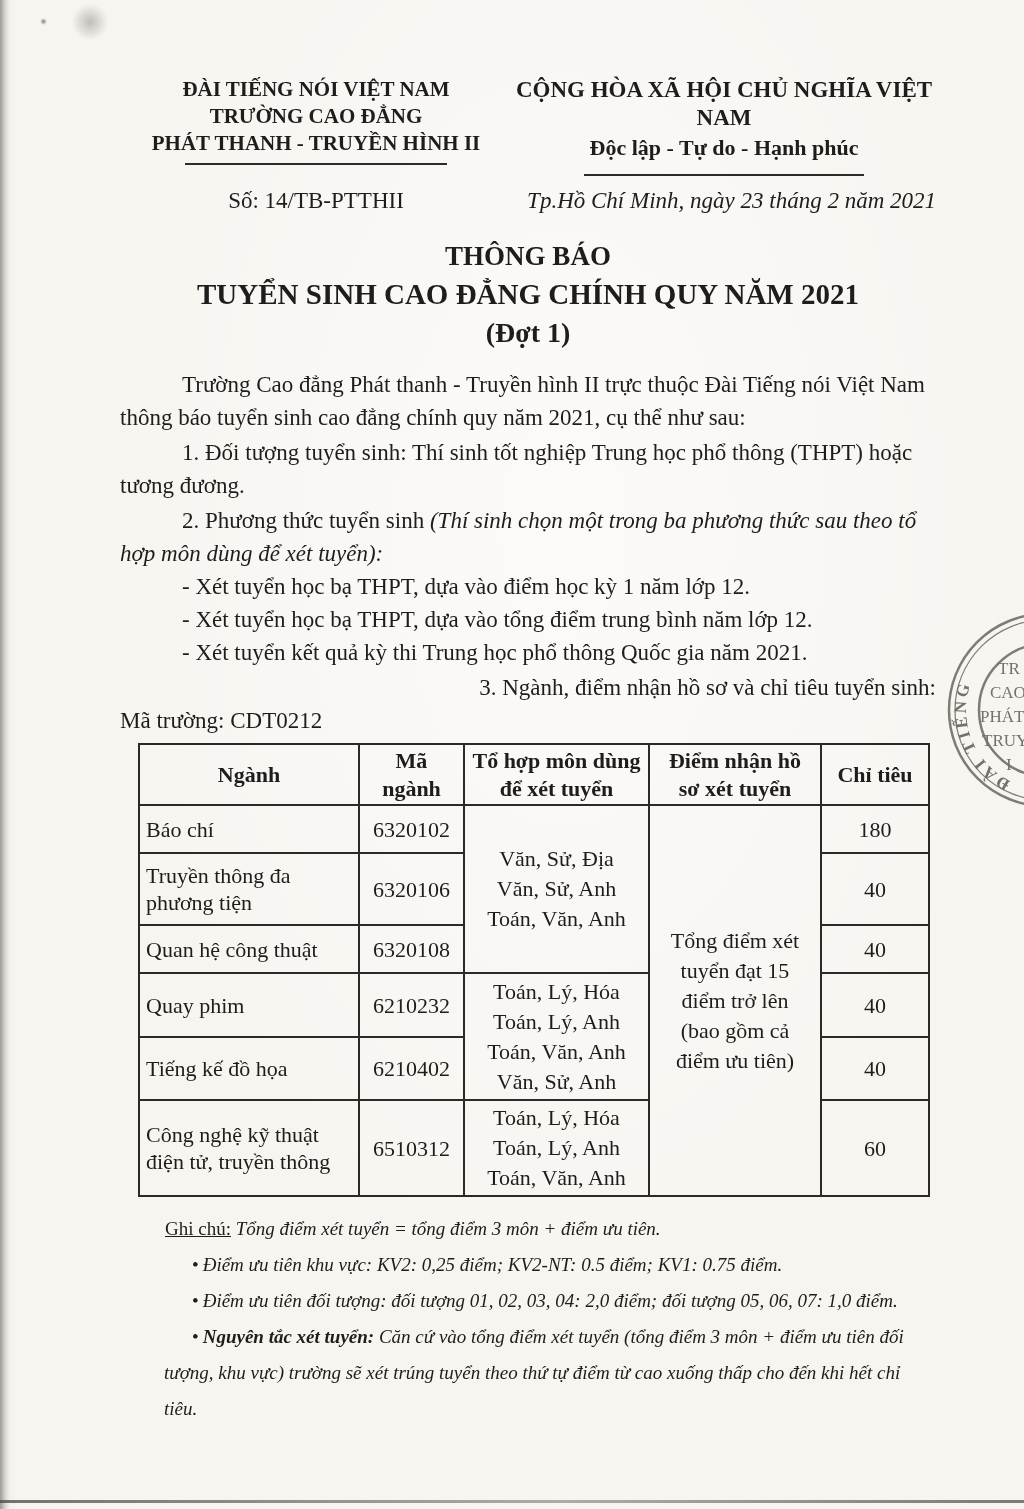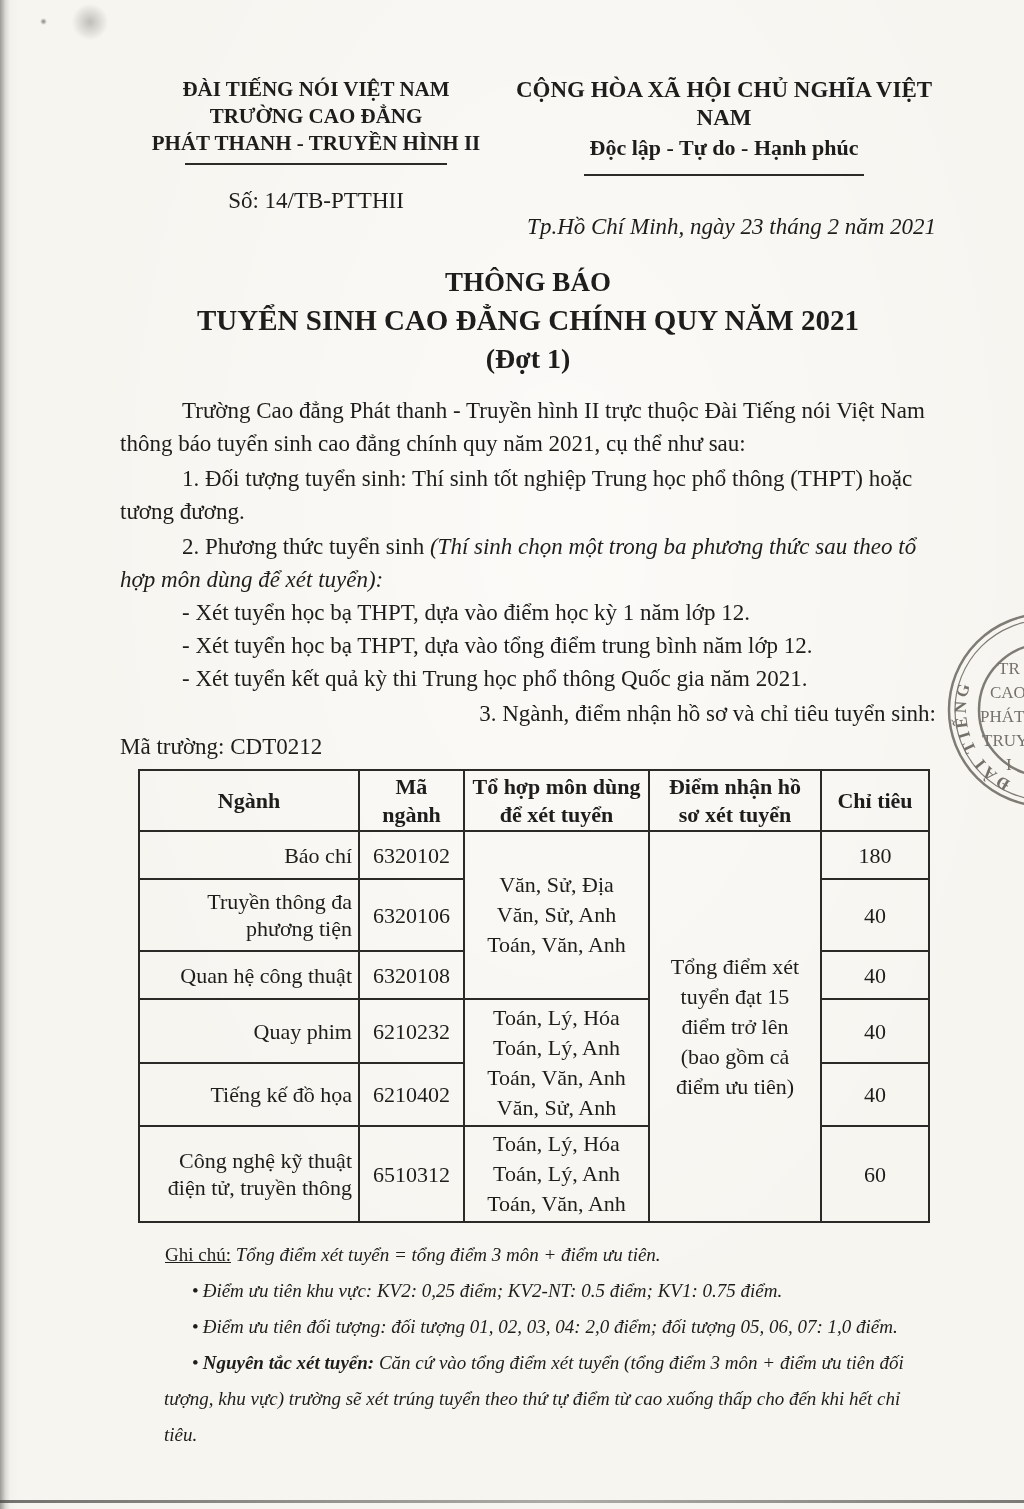--- a/index.html
+++ b/index.html
@@ -37,7 +37,7 @@
   .nat1 { font-weight:bold; font-size:23px; line-height:28px; }
   .nat2 { display:inline-block; font-weight:bold; font-size:22px; line-height:27px;
           border-bottom:2px solid #2c2b28; padding:0 6px 13px; margin-top:2px; }
-  .hdr2 { display:flex; margin-top:12px;flex-direction:column; }
+  .hdr2 { display:flex; margin-top:12px; }
   .doc-number { width:392px; text-align:center; font-size:23px; }
   .place-date { flex:1; text-align:right; font-style:italic; font-size:23px; }
 

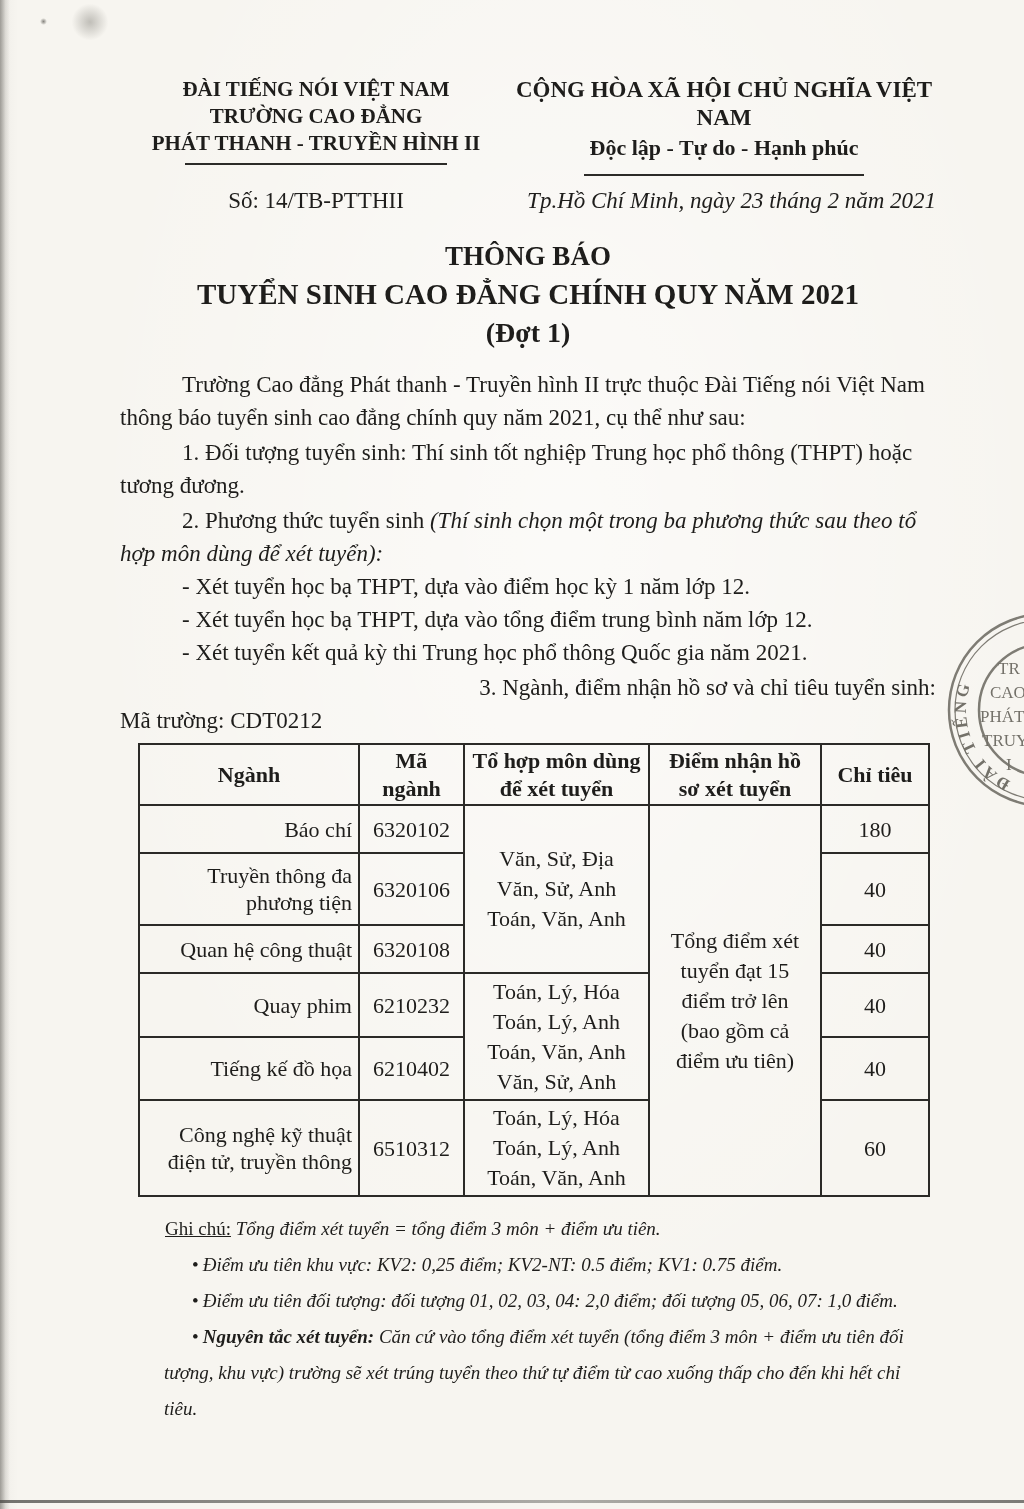--- a/index.html
+++ b/index.html
@@ -67,7 +67,7 @@
   }
   table.adm th, table.adm td { border:2px solid #2b2a27; padding:2px 6px; vertical-align:middle; }
   table.adm th { font-weight:bold; text-align:center; }
-  td.c-nganh { text-align:right; padding-left:12px; }
+  td.c-nganh { text-align:left; padding-left:12px; }
   td.c-ma, td.c-tohop, td.c-diem, td.c-chitieu { text-align:center; }
   .tohop-line { line-height:30px; text-align:center; }
   .diem-inner { line-height:30px; text-align:center; padding:0 8px; }

